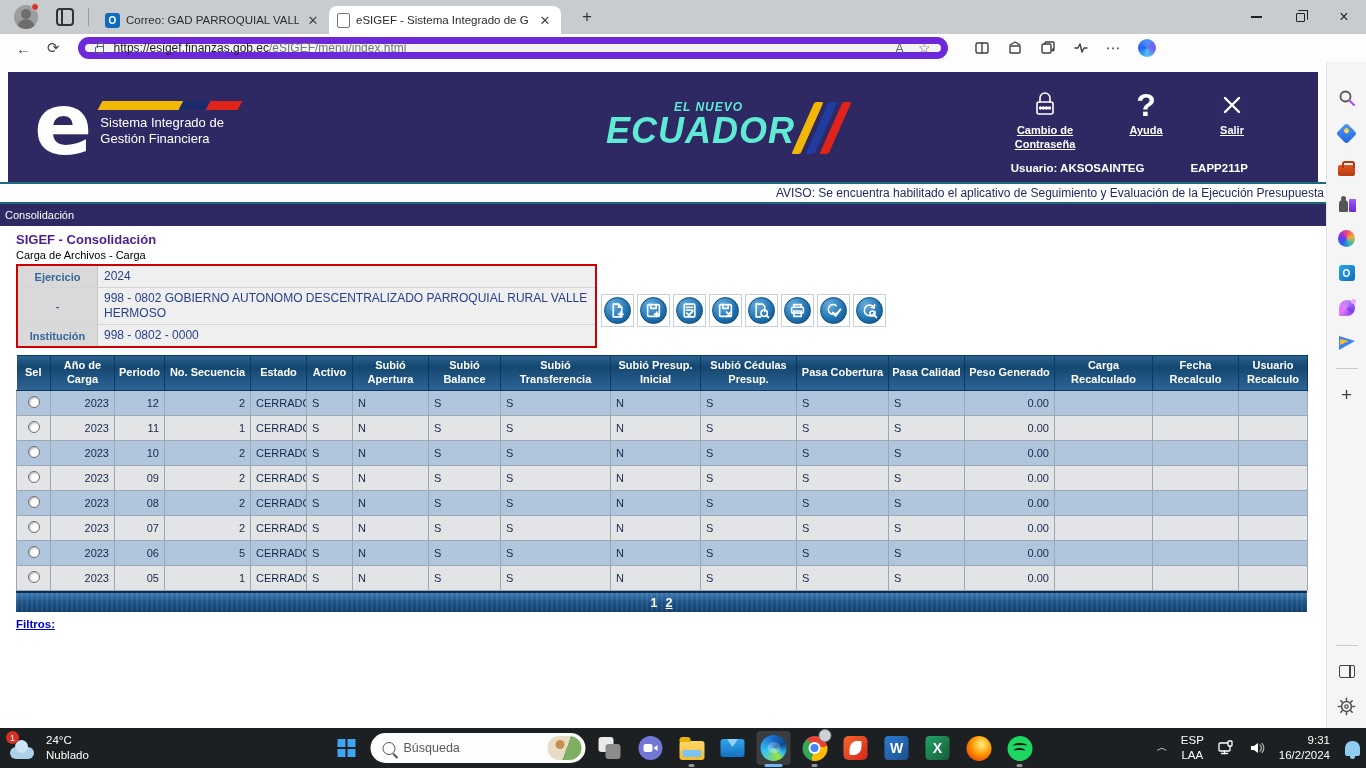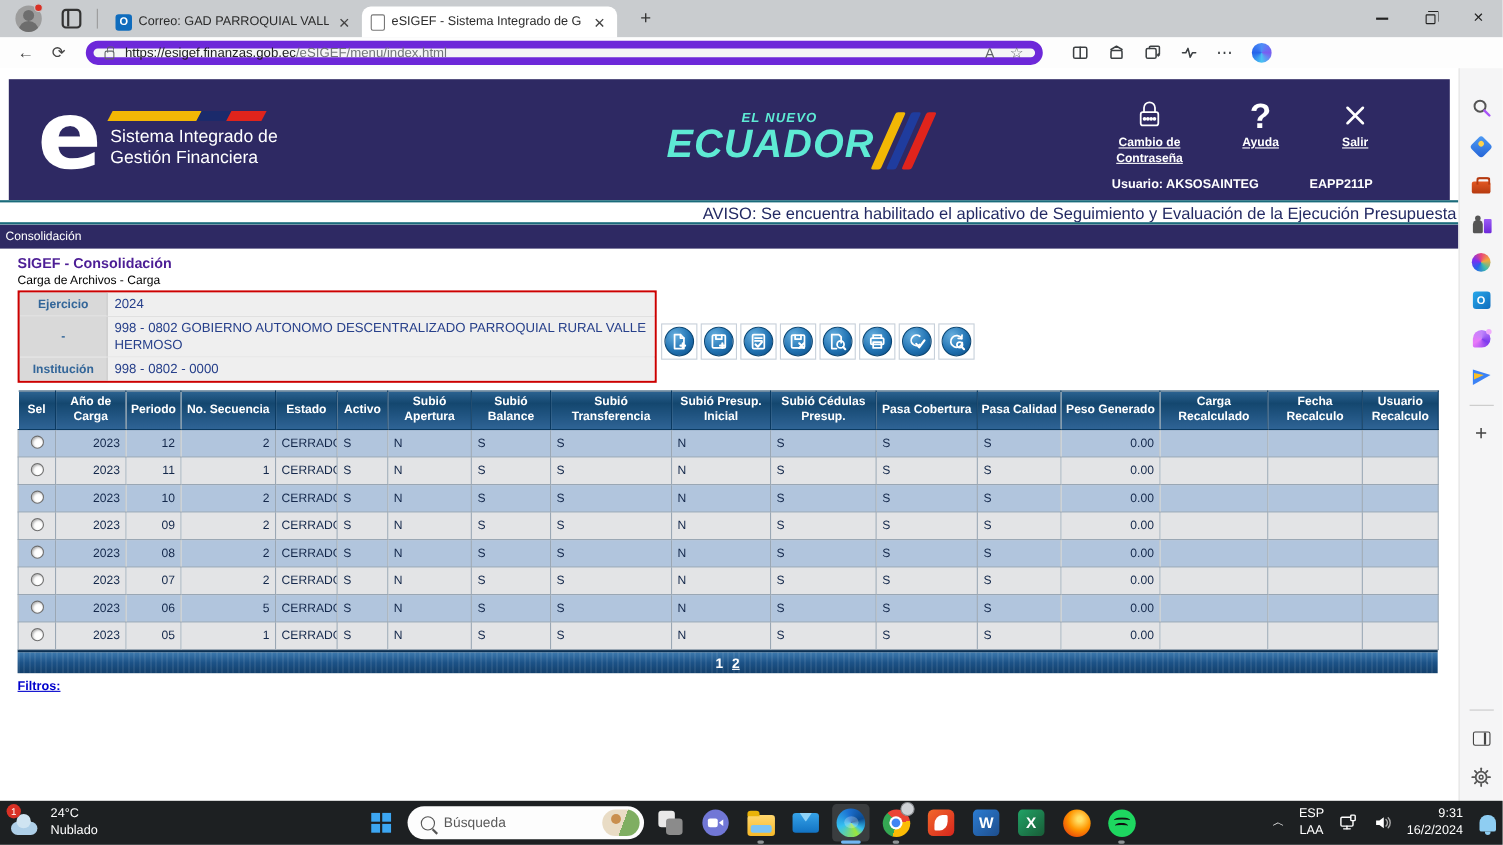--- a/index.html
+++ b/index.html
@@ -78,7 +78,7 @@
 .logo-bar span:nth-child(1){ flex:0 0 58%; background:#f2b705; }
 .logo-bar span:nth-child(2){ flex:0 0 19%; background:#1b2a6b; }
 .logo-bar span:nth-child(3){ flex:0 0 23%; background:#e0241c; }
-.logo-sub { font-size:16px; line-height:1.2; margin-left:2px; }
+.logo-sub { font-size:13px; line-height:1.2; margin-left:2px; }
 .brand { position:absolute; left:598px; top:28px; display:flex; color:#5eead4; }
 .brand-text { font-style:italic; font-weight:bold; text-align:left; }
 .brand-top { font-size:12px; letter-spacing:1px; margin-left:68px; }

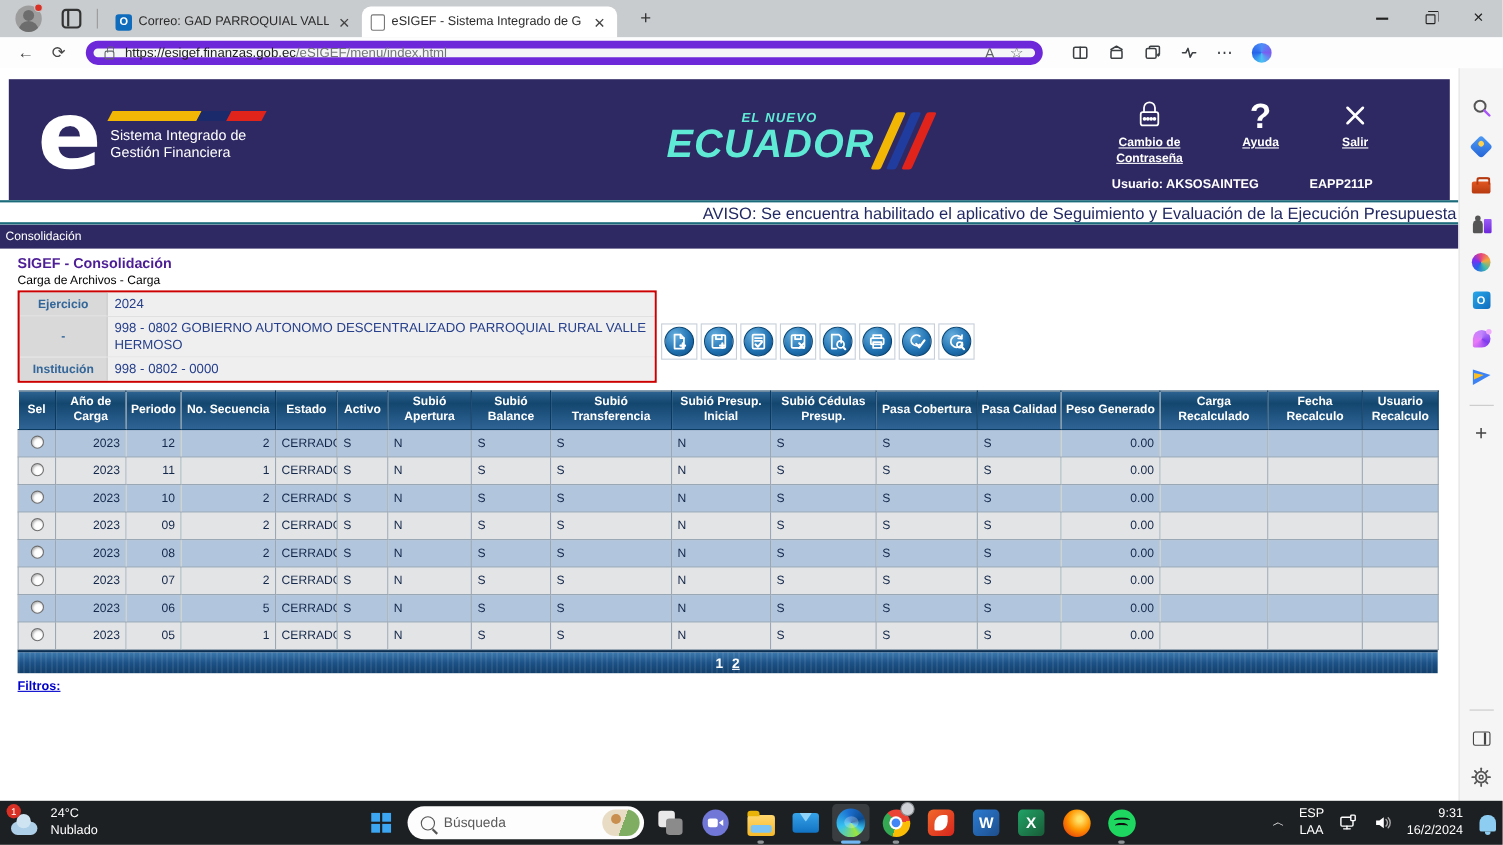--- a/index.html
+++ b/index.html
@@ -98,7 +98,7 @@
 
 
 .notice-bar { position:relative; height:22px; background:#fff; border-top:2px solid #1b6b7b; border-bottom:2px solid #1b6b7b; overflow:hidden; }
-.notice-text { position:absolute; right:2px; top:2px; white-space:nowrap; color:#232a63; font-size:15px; }
+.notice-text { position:absolute; right:2px; top:2px; white-space:nowrap; color:#232a63; font-size:12px; }
 
 
 .menu-bar { height:22px; background:#2e2963; color:#fff; font-size:11px; display:flex; align-items:center; padding-left:5px; }

